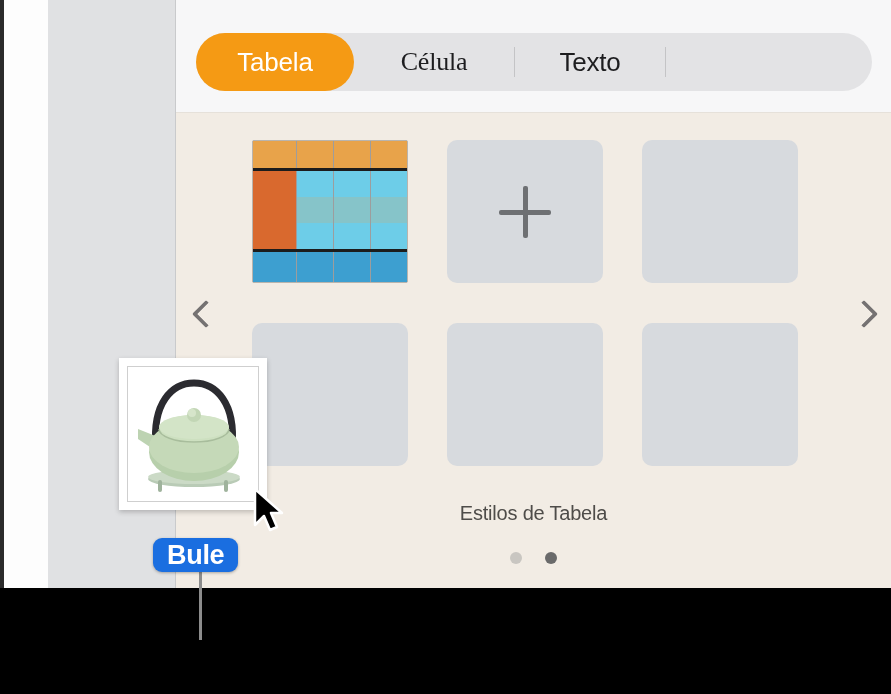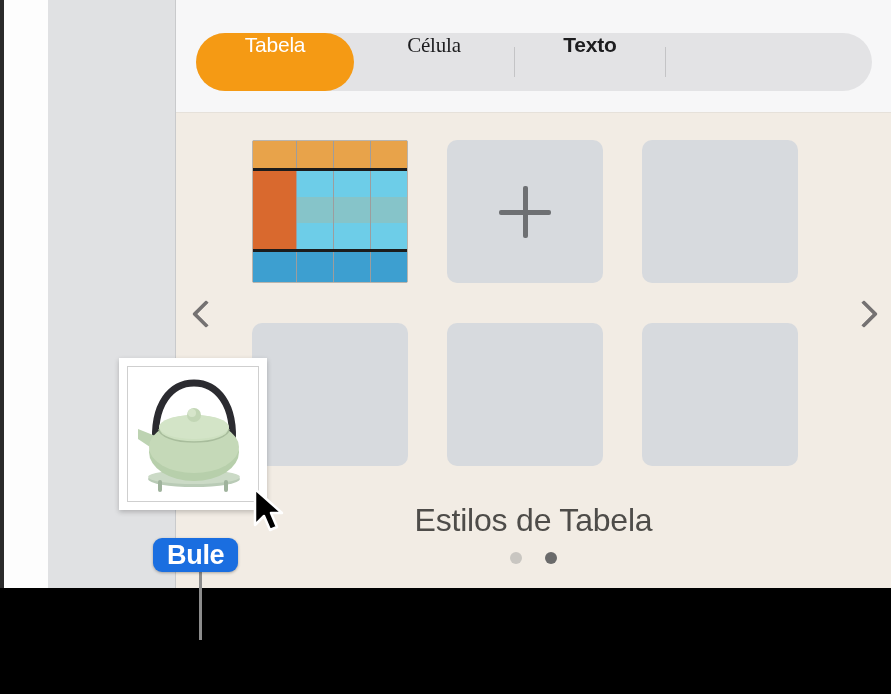--- a/index.html
+++ b/index.html
@@ -59,8 +59,8 @@
     position: relative;
     flex: 0 0 auto;
     height: 58px;
-    display: flex; justify-content: center;
-    font-size: 21px;
+    display: flex; align-items: center; justify-content: center;
+    font-size: 26px;
     color: #1d1d1f;
     letter-spacing: -0.2px;
     cursor: default;

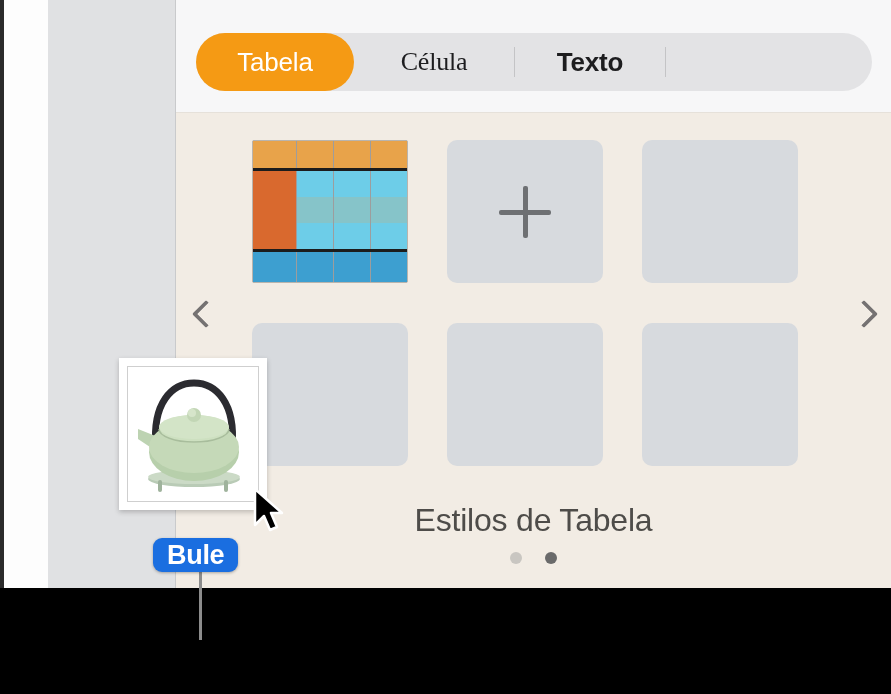--- a/index.html
+++ b/index.html
@@ -68,7 +68,7 @@
   }
   .seg-item.w1 { width: 158px; }
   .seg-item.w2 { width: 160px; font-family: Liberation Serif, serif; }
-  .seg-item.w3 { width: 150px; font-weight: bold; }
+  .seg-item.w3 { width: 150px; }
   .seg-item.w4 { width: 208px; }
   .seg-item.active {
     background: #f59a14;

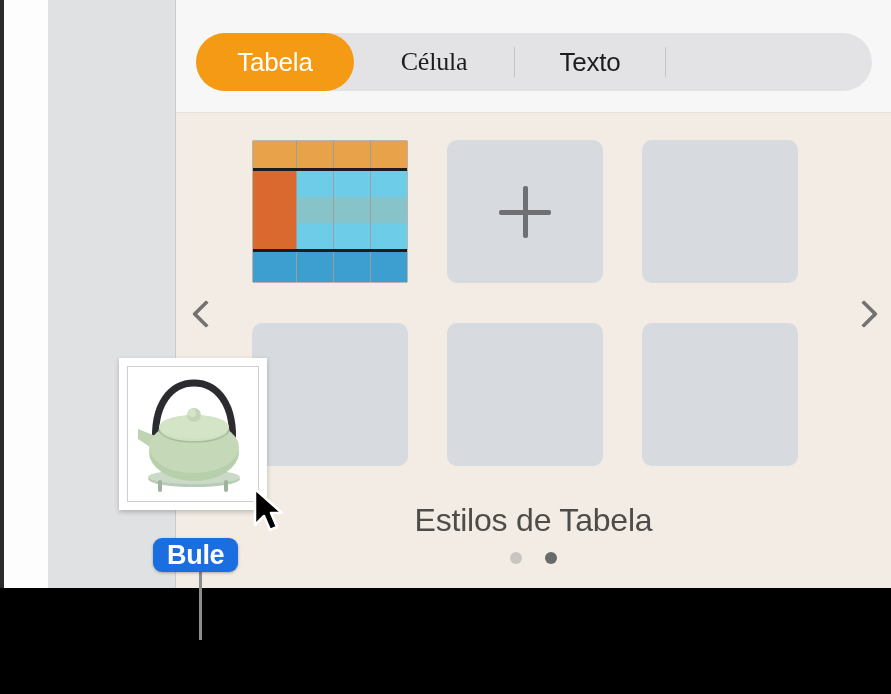--- a/index.html
+++ b/index.html
@@ -147,7 +147,7 @@
   .caption {
     position: absolute; left: 0; top: 502px; width: 715px;
     text-align: center;
-    font-size: 32px; color: #4e4c49;
+    font-size: 20px; color: #4e4c49;
     letter-spacing: -0.2px;
   }
   .dots {

